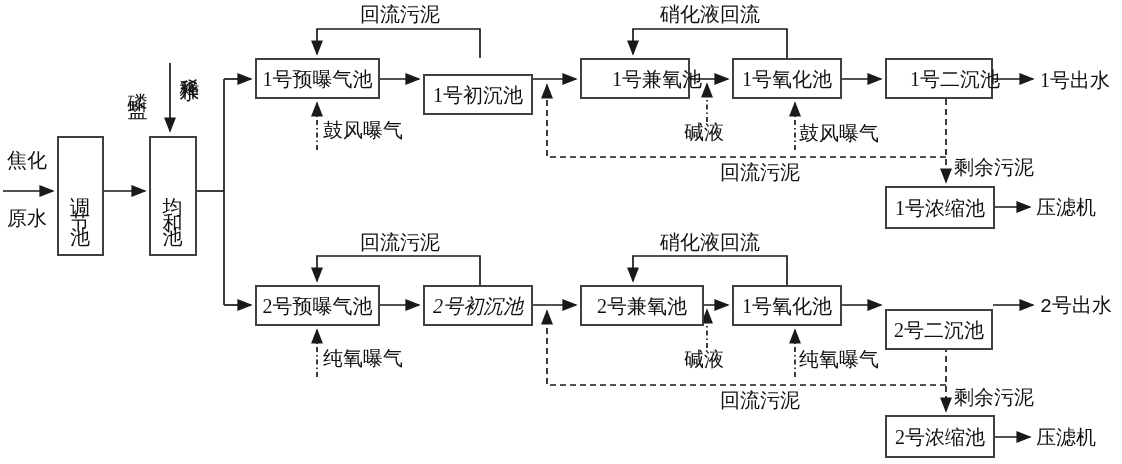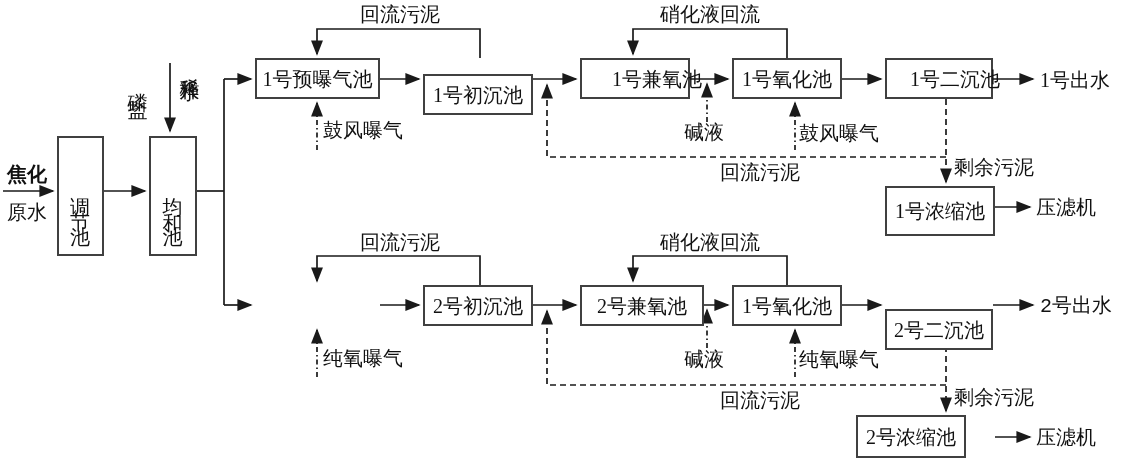--- a/index.html
+++ b/index.html
@@ -80,7 +80,7 @@
     </g>
   </svg>
 
-  <div class="lbl center" style="left:3px;top:163px;width:48px;font-weight:bold;">焦化</div>
+  <div class="lbl center" style="left:3px;top:149px;width:48px;">焦化</div>
   <div class="lbl center" style="left:3px;top:201px;width:48px;">原水</div>
 
   <div class="box vert" style="left:57px;top:136px;width:47px;height:120px;">调节池</div>

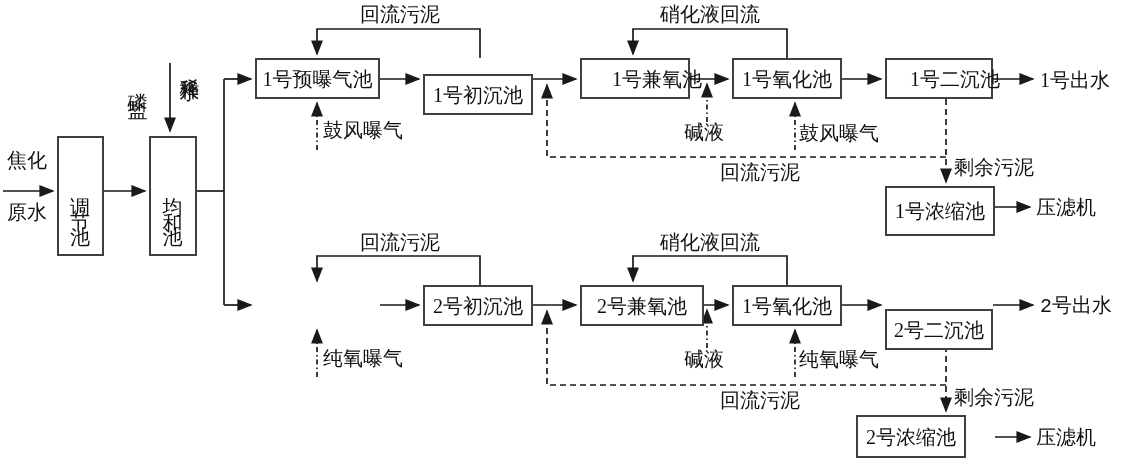--- a/index.html
+++ b/index.html
@@ -81,7 +81,7 @@
   </svg>
 
   <div class="lbl center" style="left:3px;top:149px;width:48px;">焦化</div>
-  <div class="lbl center" style="left:3px;top:201px;width:48px;">原水</div>
+  <div class="lbl center" style="left:3px;top:207px;width:48px;">原水</div>
 
   <div class="box vert" style="left:57px;top:136px;width:47px;height:120px;">调节池</div>
   <div class="box vert" style="left:149px;top:136px;width:48px;height:120px;">均和池</div>

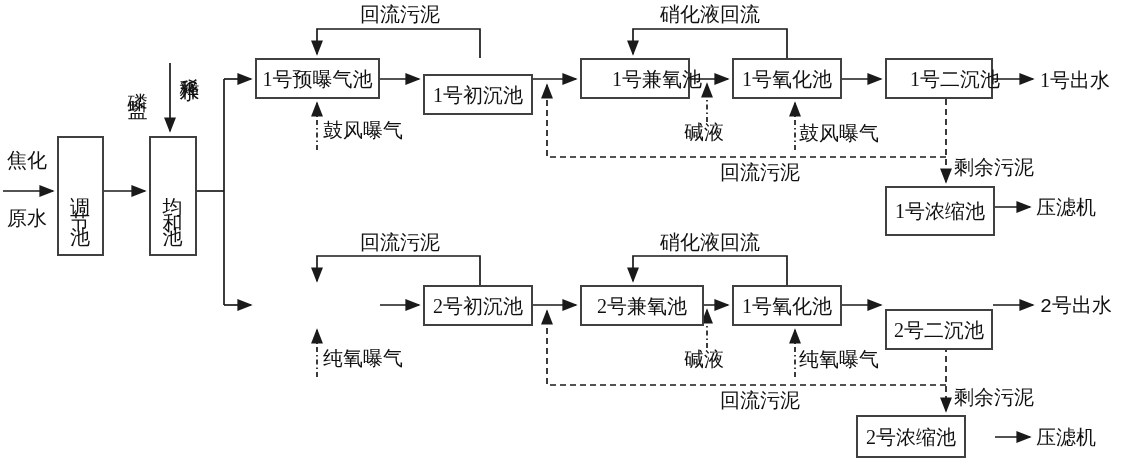--- a/index.html
+++ b/index.html
@@ -102,7 +102,7 @@
   <div class="lbl center" style="left:716px;top:161px;width:88px;">回流污泥</div>
   <div class="lbl" style="left:954px;top:156px;">剩余污泥</div>
   <div class="lbl" style="left:1040px;top:69px;font-family:Liberation Serif, serif;">1号出水</div>
-  <div class="box" style="left:885px;top:186px;width:110px;height:50px;">1号浓缩池</div>
+  <div class="box" style="left:885px;top:186px;width:110px;height:43px;">1号浓缩池</div>
   <div class="lbl" style="left:1036px;top:196px;">压滤机</div>
 
   <div class="box" style="left:423px;top:285px;width:110px;height:41px;">2号初沉池</div>

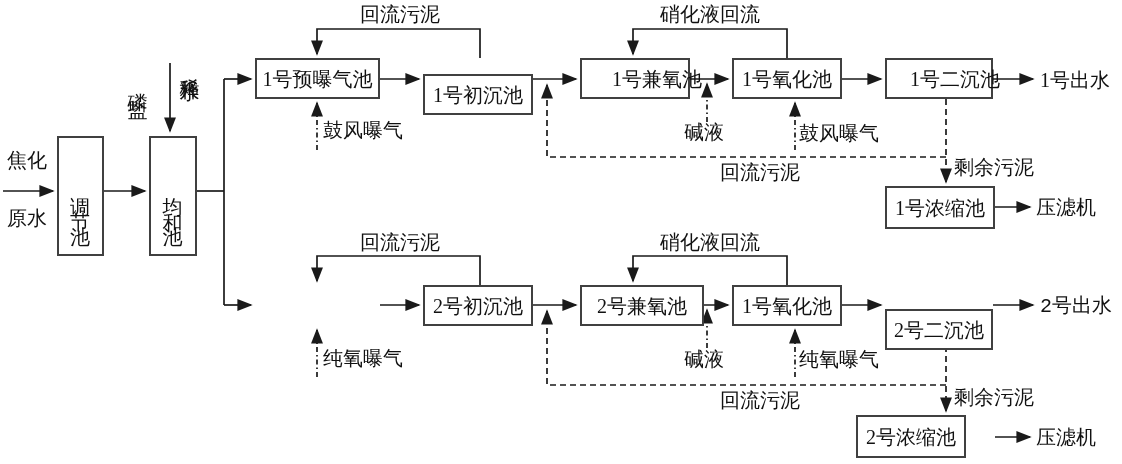--- a/index.html
+++ b/index.html
@@ -105,6 +105,7 @@
   <div class="box" style="left:885px;top:186px;width:110px;height:43px;">1号浓缩池</div>
   <div class="lbl" style="left:1036px;top:196px;">压滤机</div>
 
+  <div class="box" style="left:255px;top:285px;width:125px;height:41px;">2号预曝气池</div>
   <div class="box" style="left:423px;top:285px;width:110px;height:41px;">2号初沉池</div>
   <div class="box" style="left:580px;top:285px;width:124px;height:41px;">2号兼氧池</div>
   <div class="box" style="left:732px;top:285px;width:110px;height:41px;">1号氧化池</div>

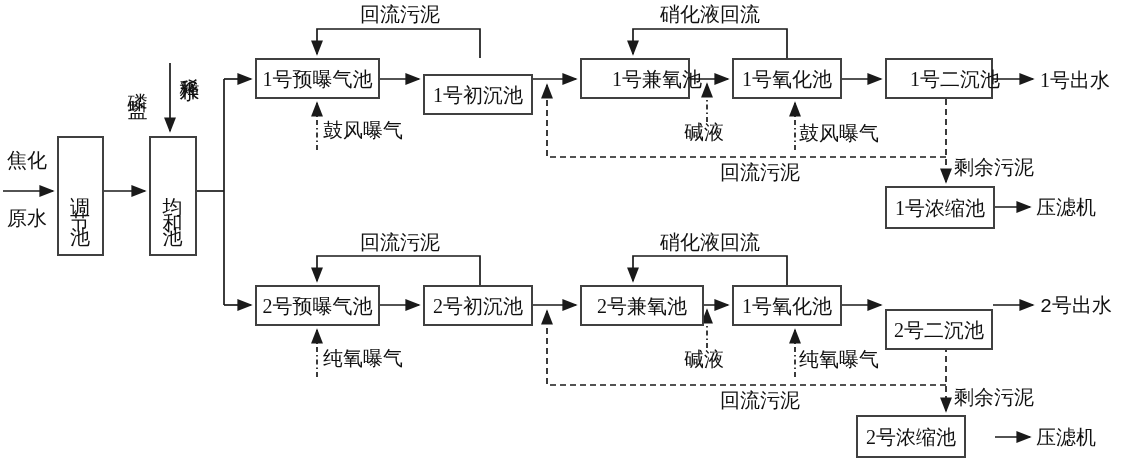--- a/index.html
+++ b/index.html
@@ -106,7 +106,7 @@
   <div class="lbl" style="left:1036px;top:196px;">压滤机</div>
 
   <div class="box" style="left:255px;top:285px;width:125px;height:41px;">2号预曝气池</div>
-  <div class="box" style="left:423px;top:285px;width:110px;height:41px;">2号初沉池</div>
+  <div class="box" style="left:423px;top:285px;width:110px;height:41px;font-style:italic;">2号初沉池</div>
   <div class="box" style="left:580px;top:285px;width:124px;height:41px;">2号兼氧池</div>
   <div class="box" style="left:732px;top:285px;width:110px;height:41px;">1号氧化池</div>
   <div class="box" style="left:885px;top:285px;width:108px;height:41px;margin-top:24px;">2号二沉池</div>

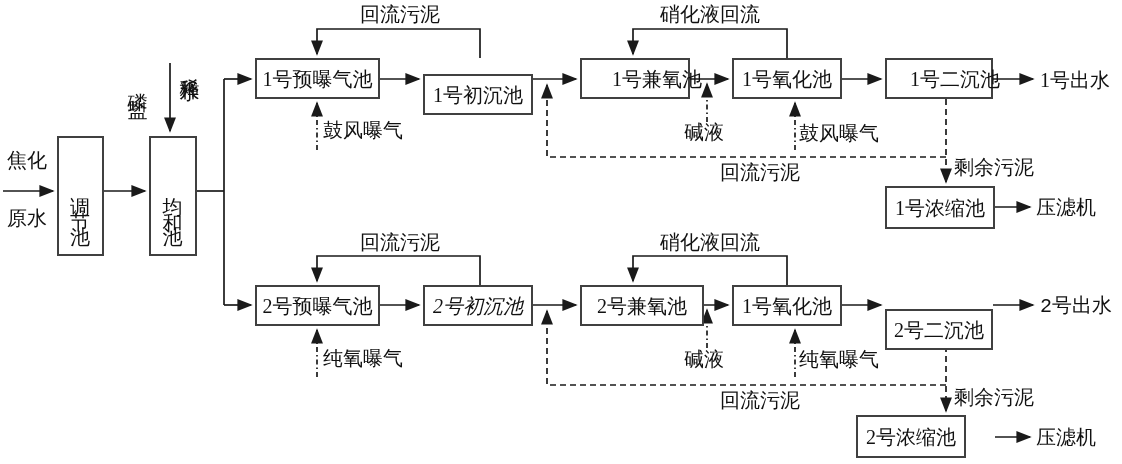--- a/index.html
+++ b/index.html
@@ -119,7 +119,7 @@
   <div class="lbl center" style="left:716px;top:389px;width:88px;">回流污泥</div>
   <div class="lbl" style="left:954px;top:386px;">剩余污泥</div>
   <div class="lbl" style="left:1040px;top:295px;font-family:Liberation Mono, monospace;">2号出水</div>
-  <div class="box" style="left:856px;top:415px;width:110px;height:43px;">2号浓缩池</div>
+  <div class="box" style="left:885px;top:415px;width:110px;height:43px;">2号浓缩池</div>
   <div class="lbl" style="left:1036px;top:426px;">压滤机</div>
 
 </div>

